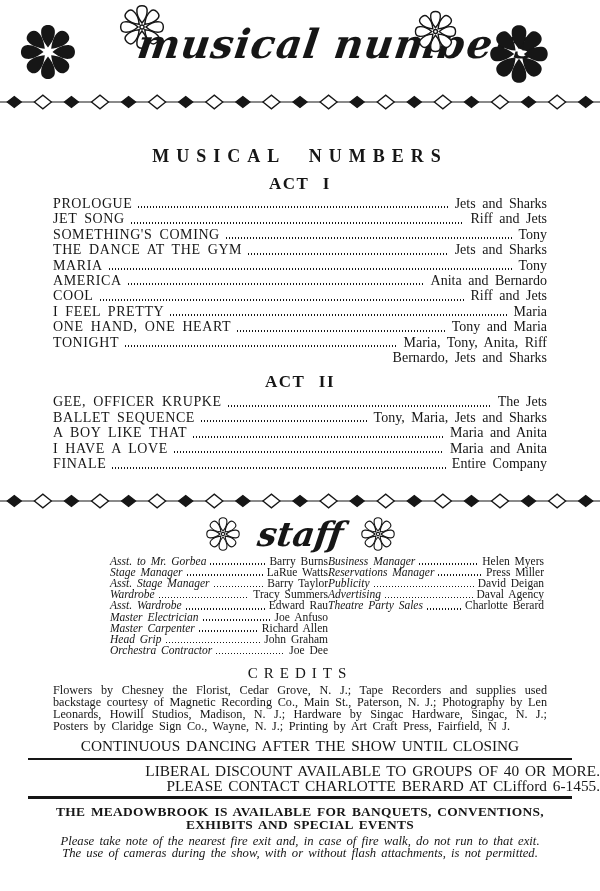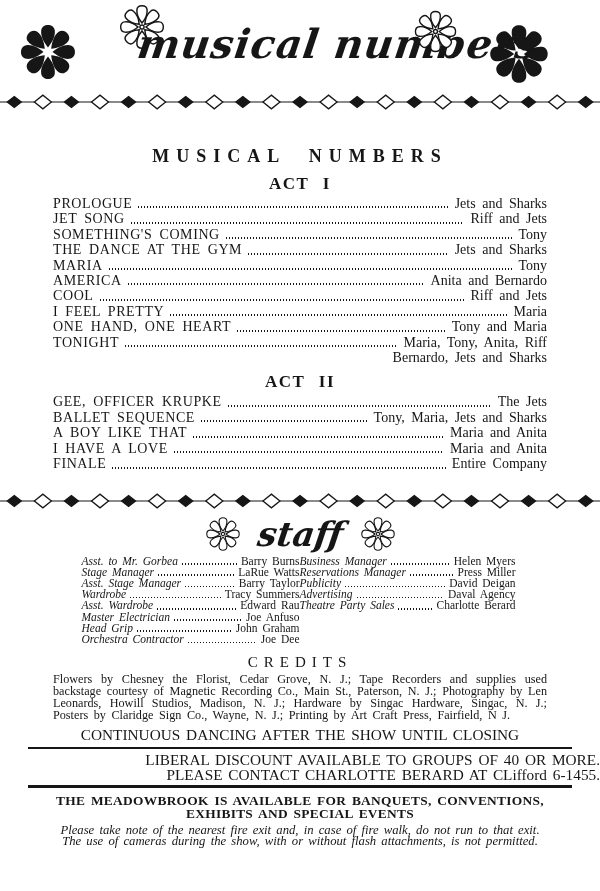--- a/index.html
+++ b/index.html
@@ -38,7 +38,7 @@
     font-family:"DejaVu Serif",serif;font-style:italic;font-weight:bold;
     font-size:34px;transform:skewX(-8deg);
   }
-  .staff-cols{display:flex;justify-content:center;padding:0 56px 0 53px;margin-top:1px;}
+  .staff-cols{display:flex;justify-content:flex-end;padding:0 56px 0 53px;margin-top:1px;}
   .staff-col{width:218px;}
   .staff-col.right{width:216px;}
   .staff-row{display:flex;align-items:baseline;font-size:11.5px;line-height:11.2px;}

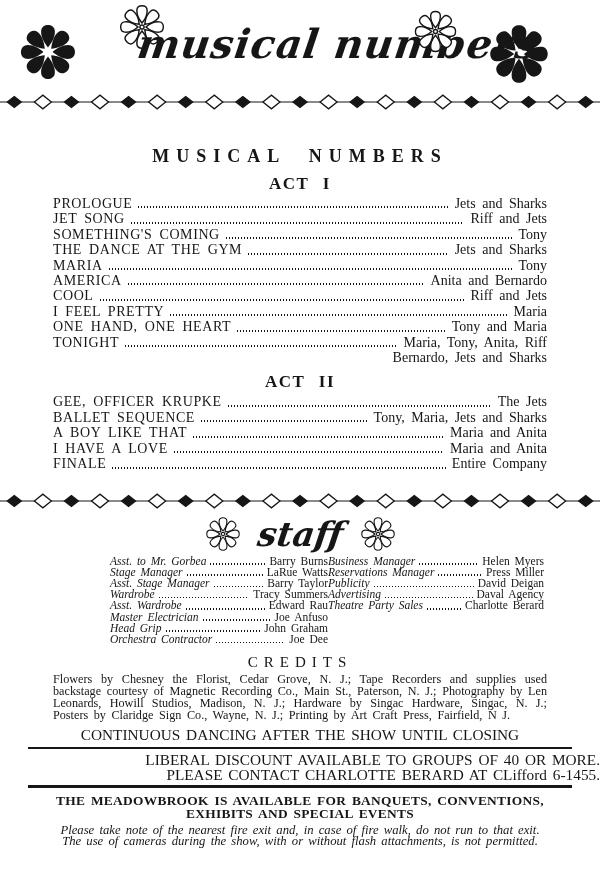--- a/index.html
+++ b/index.html
@@ -305,6 +305,11 @@
           <span class="staff-name">Joe Anfuso</span>
         </div>
 
+        <div class="staff-row">
+          <span class="staff-role">Master Carpenter</span>
+          <span class="leader"></span>
+          <span class="staff-name">Richard Allen</span>
+        </div>
 
         <div class="staff-row">
           <span class="staff-role">Head Grip</span>

